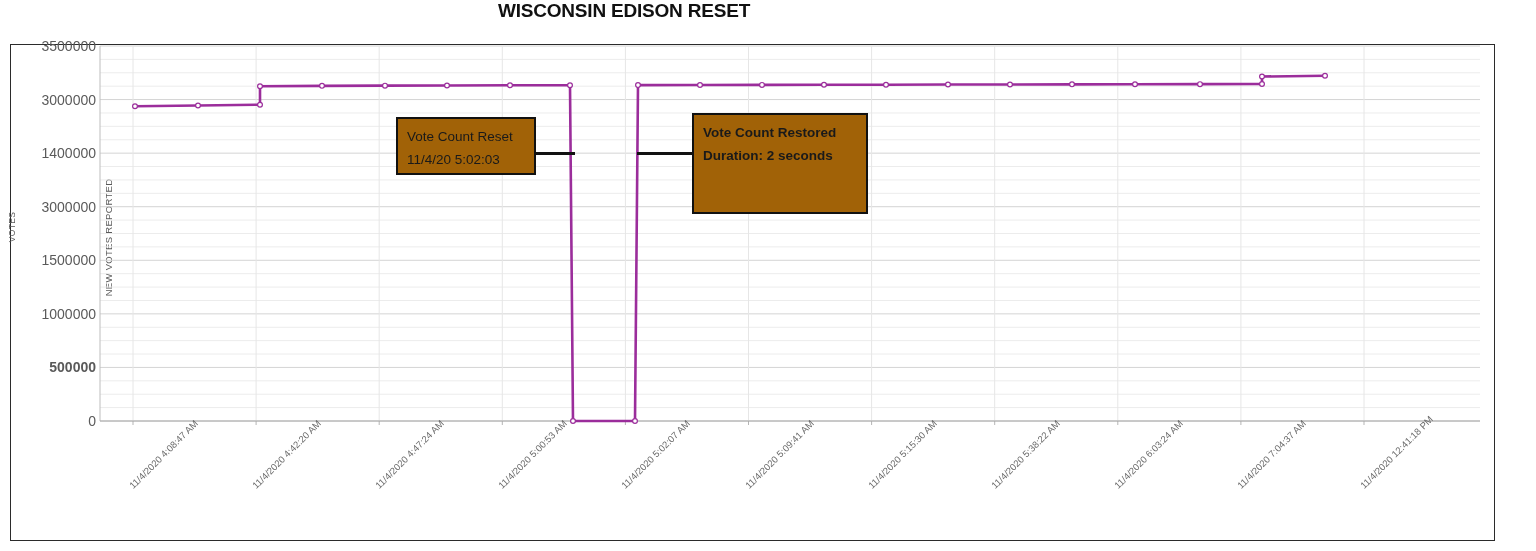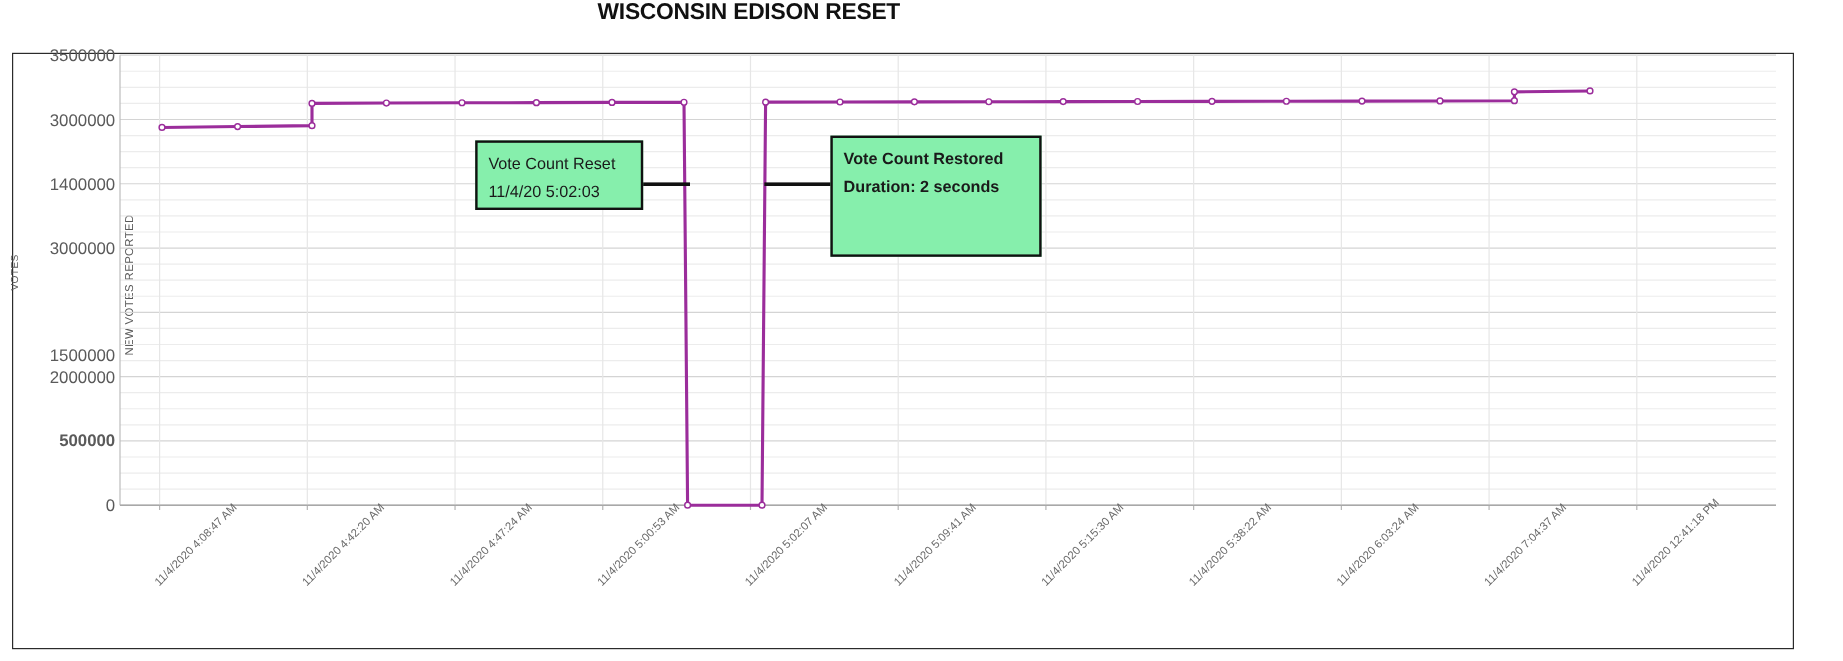--- a/index.html
+++ b/index.html
@@ -98,7 +98,7 @@
   .callout {
     position: absolute;
     border: 2.5px solid #111111;
-    background: #86efac;
+    background: #a16207;
     box-sizing: border-box;
     padding: 6px 9px 7px 9px;
   }

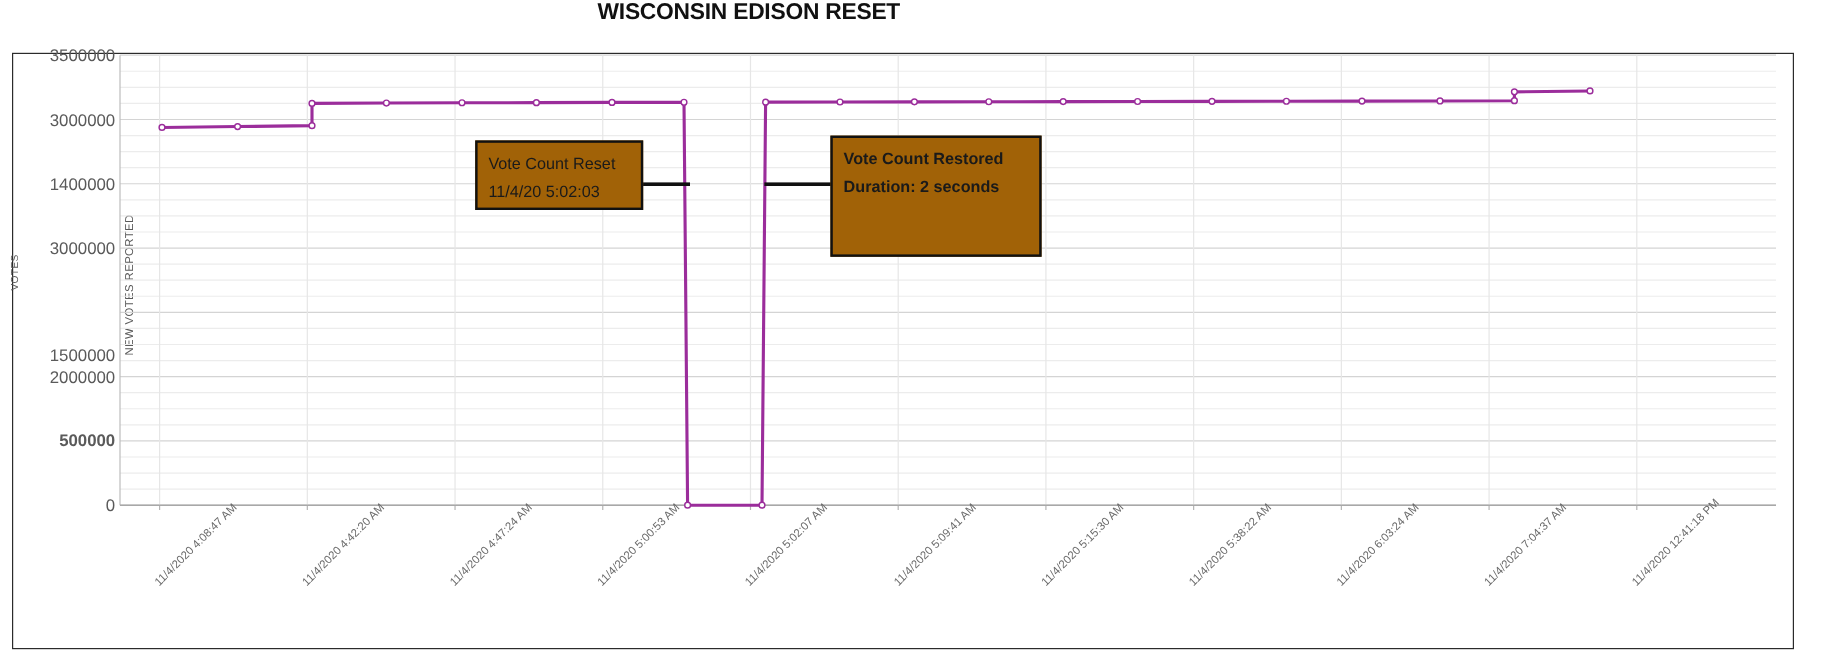--- a/index.html
+++ b/index.html
@@ -131,7 +131,7 @@
       <div class="ytick" style="top: 99.5714px;">3000000</div>
       <div class="ytick" style="top: 153.143px;">1400000</div>
       <div class="ytick" style="top: 206.714px;">3000000</div>
-      <div class="ytick" style="top: 260.286px; margin-top: 36px;">1500000</div>
+      <div class="ytick" style="top: 260.286px;">1500000</div>
       <div class="ytick" style="top: 313.857px;">2000000</div>
       <div class="ytick" style="top: 367.429px; font-weight: bold;">500000</div>
       <div class="ytick" style="top: 421px;">0</div>

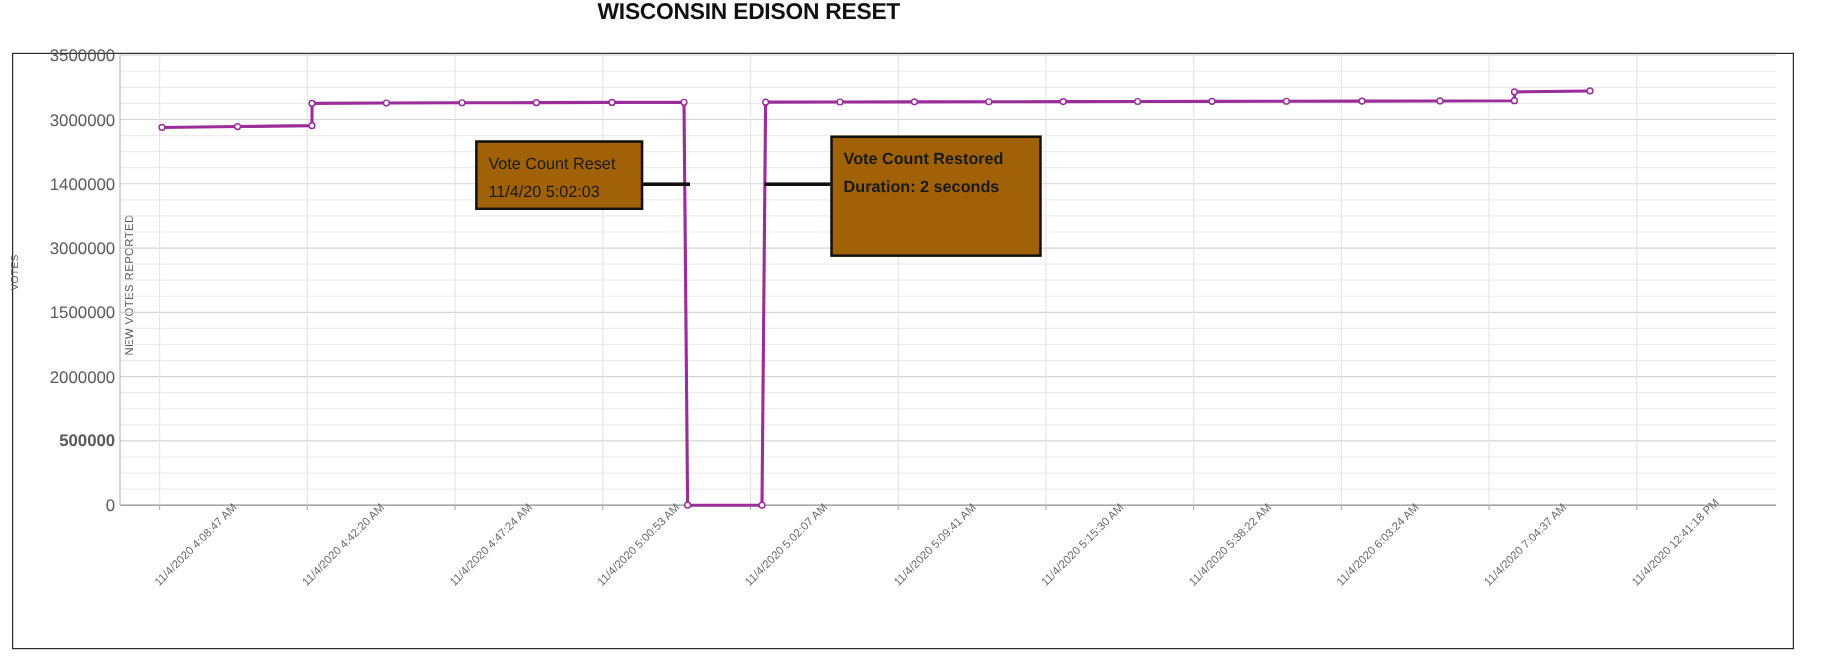--- a/index.html
+++ b/index.html
@@ -132,7 +132,7 @@
       <div class="ytick" style="top: 153.143px;">1400000</div>
       <div class="ytick" style="top: 206.714px;">3000000</div>
       <div class="ytick" style="top: 260.286px;">1500000</div>
-      <div class="ytick" style="top: 313.857px;">2000000</div>
+      <div class="ytick" style="top: 313.857px;">1000000</div>
       <div class="ytick" style="top: 367.429px; font-weight: bold;">500000</div>
       <div class="ytick" style="top: 421px;">0</div>
     </div>

